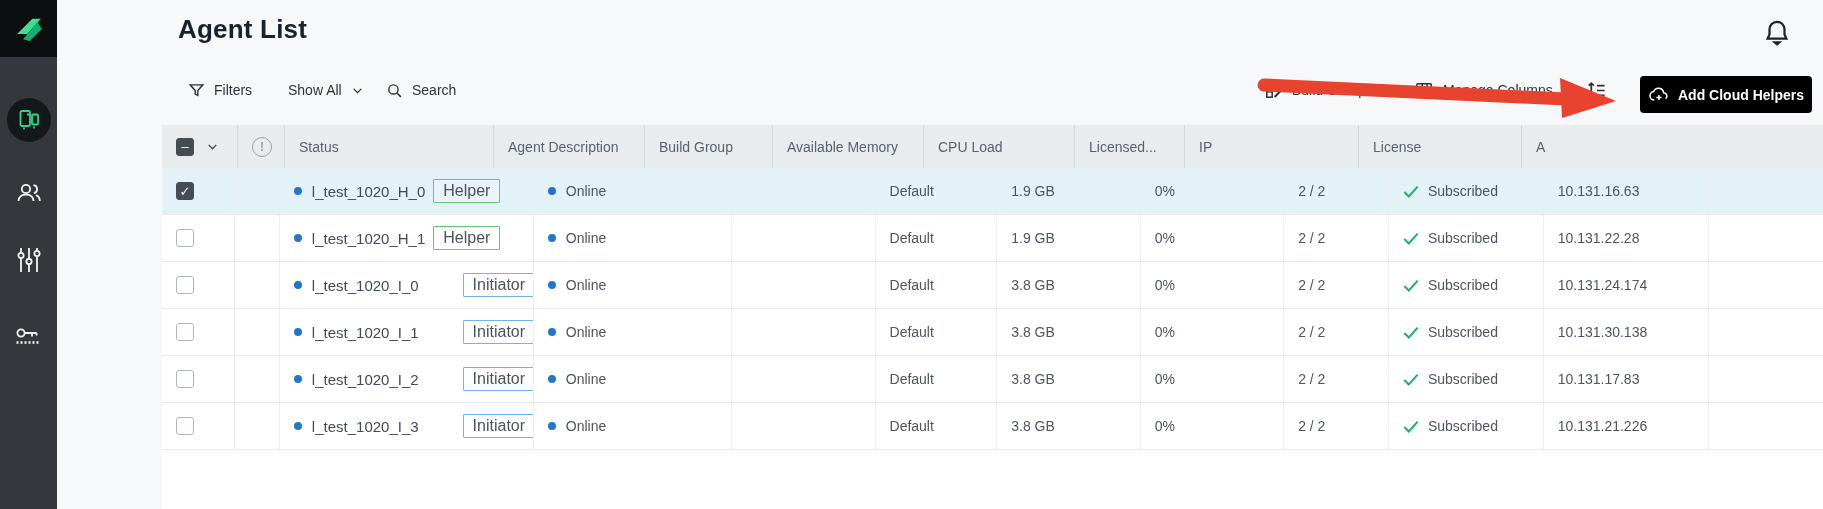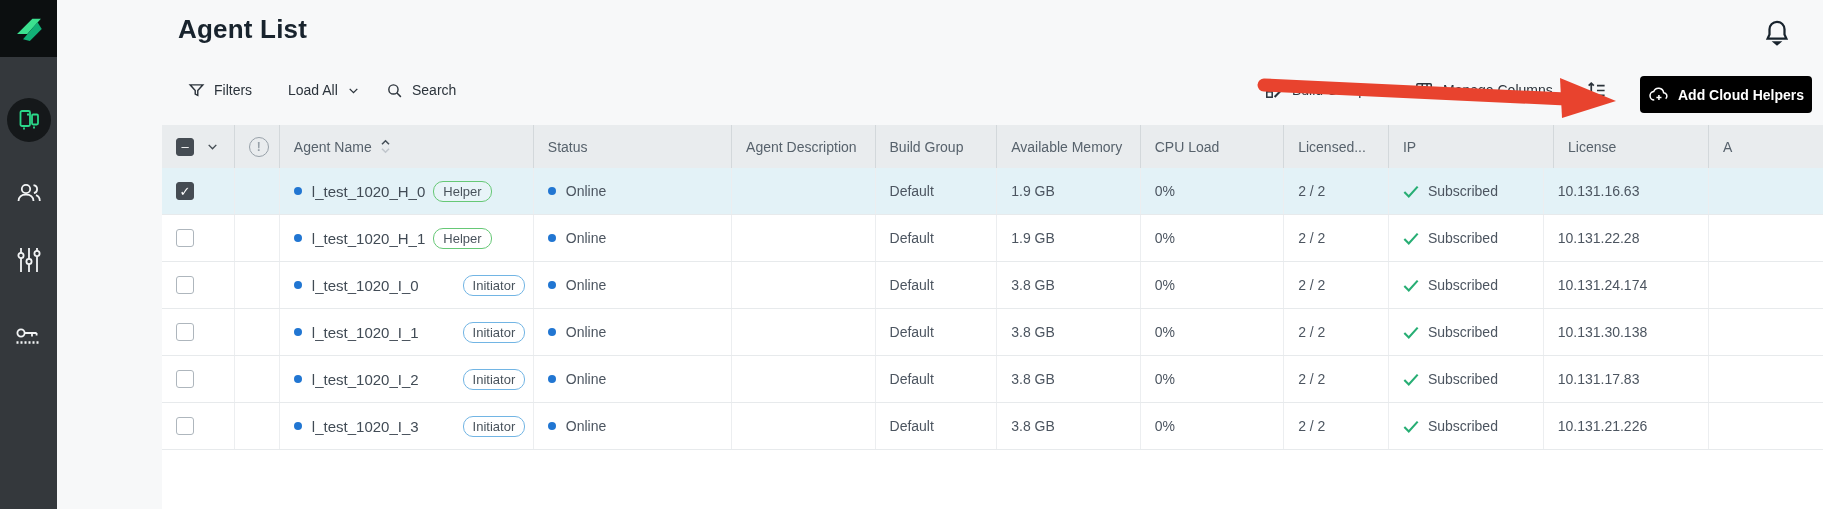--- a/index.html
+++ b/index.html
@@ -109,7 +109,7 @@
   <span>Filters</span>
 </div>
 <div class="tool" style="left:288px;">
-  <span>Load All</span>
+  <span>Show All</span>
   <svg width="13" height="13" viewBox="0 0 24 24" fill="none" stroke="#2b333b" stroke-width="2.4">
     <path d="M5 9l7 7 7-7"></path>
   </svg>

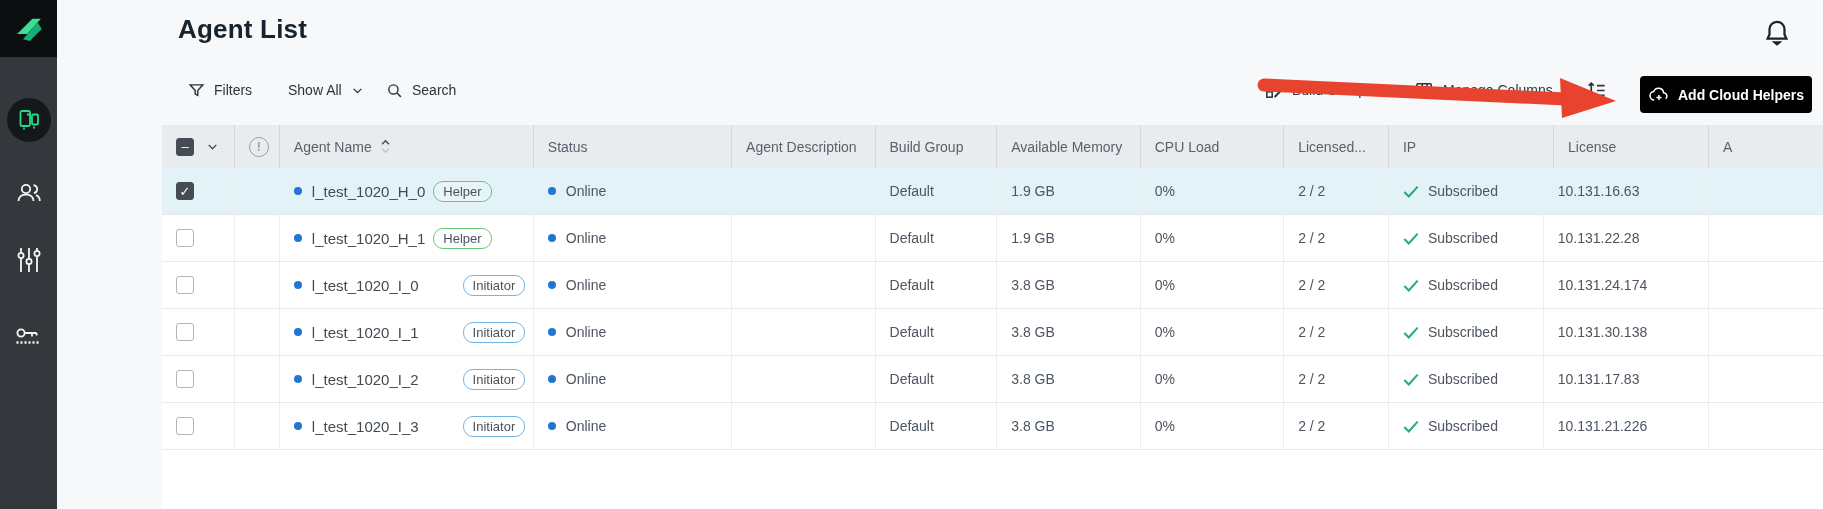--- a/index.html
+++ b/index.html
@@ -171,17 +171,6 @@
     <div class="th c2">
         <span class="info-circle">!</span>
       </div>
-    <div class="th c3">
-      <span>Agent Name</span>
-      <span class="sorter">
-        <svg width="11" height="7" viewBox="0 0 12 8" fill="none" stroke="#454f58" stroke-width="1.8">
-            <path d="M2 6l4-4 4 4"></path>
-          </svg>
-        <svg width="11" height="7" viewBox="0 0 12 8" fill="none" stroke="#c0c6cc" stroke-width="1.8">
-            <path d="M2 2l4 4 4-4"></path>
-          </svg>
-      </span>
-    </div>
     <div class="th c4">Status</div>
     <div class="th c5">Agent Description</div>
     <div class="th c6">Build Group</div>

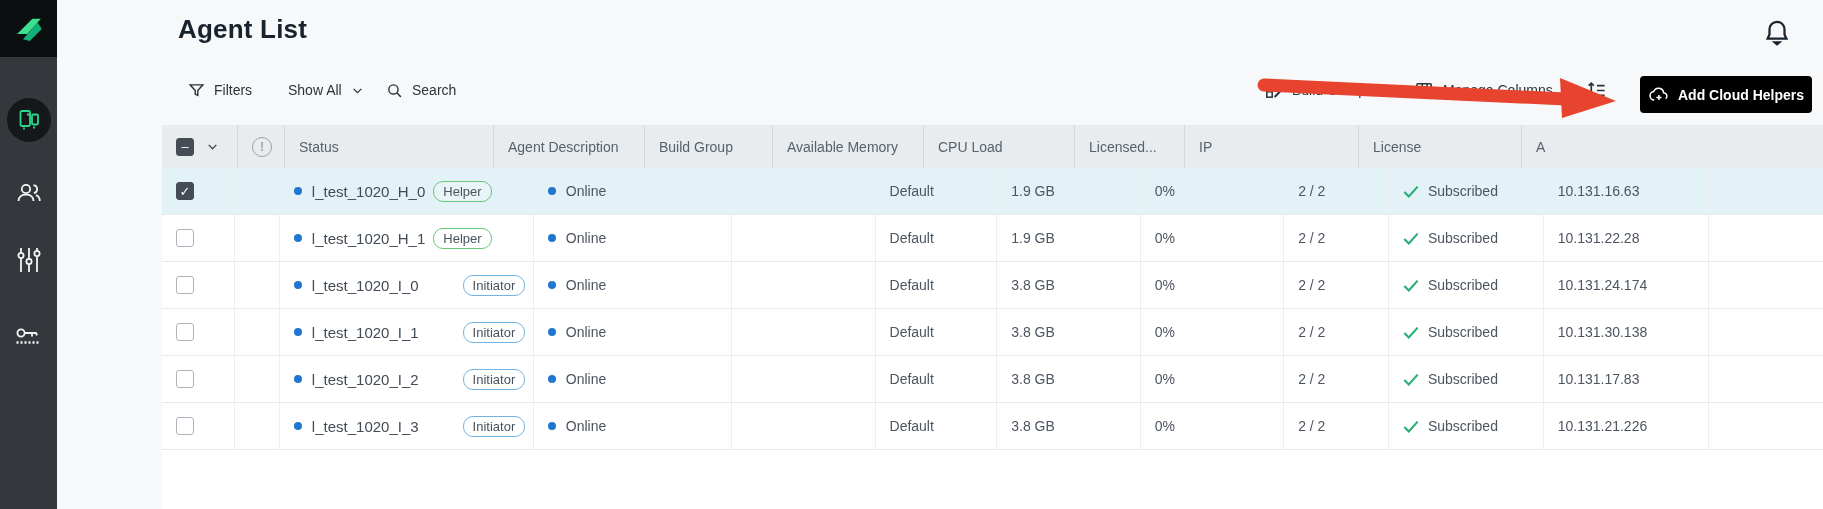--- a/index.html
+++ b/index.html
@@ -48,7 +48,7 @@
 
   .dot { width:8px; height:8px; border-radius:50%; background:#2176d2; margin-right:10px; flex:0 0 auto; }
   .agent-nm { font-size:15px; color:#414b55; }
-  .badge { margin-left:8px; border-radius:10px; padding:2px 9px; font-size:13px; color:#49535c; border:1px solid; background:#fff3; }
+  .badge { margin-left:8px; border-radius:1px; padding:2px 9px; font-size:16px; color:#49535c; border:1px solid; background:#fff3; }
   .badge.green { border-color:#66c876; }
   .badge.blue { border-color:#72b5e4;margin-left:44px; }
   .lic-check { margin-right:9px; flex:0 0 auto; }

